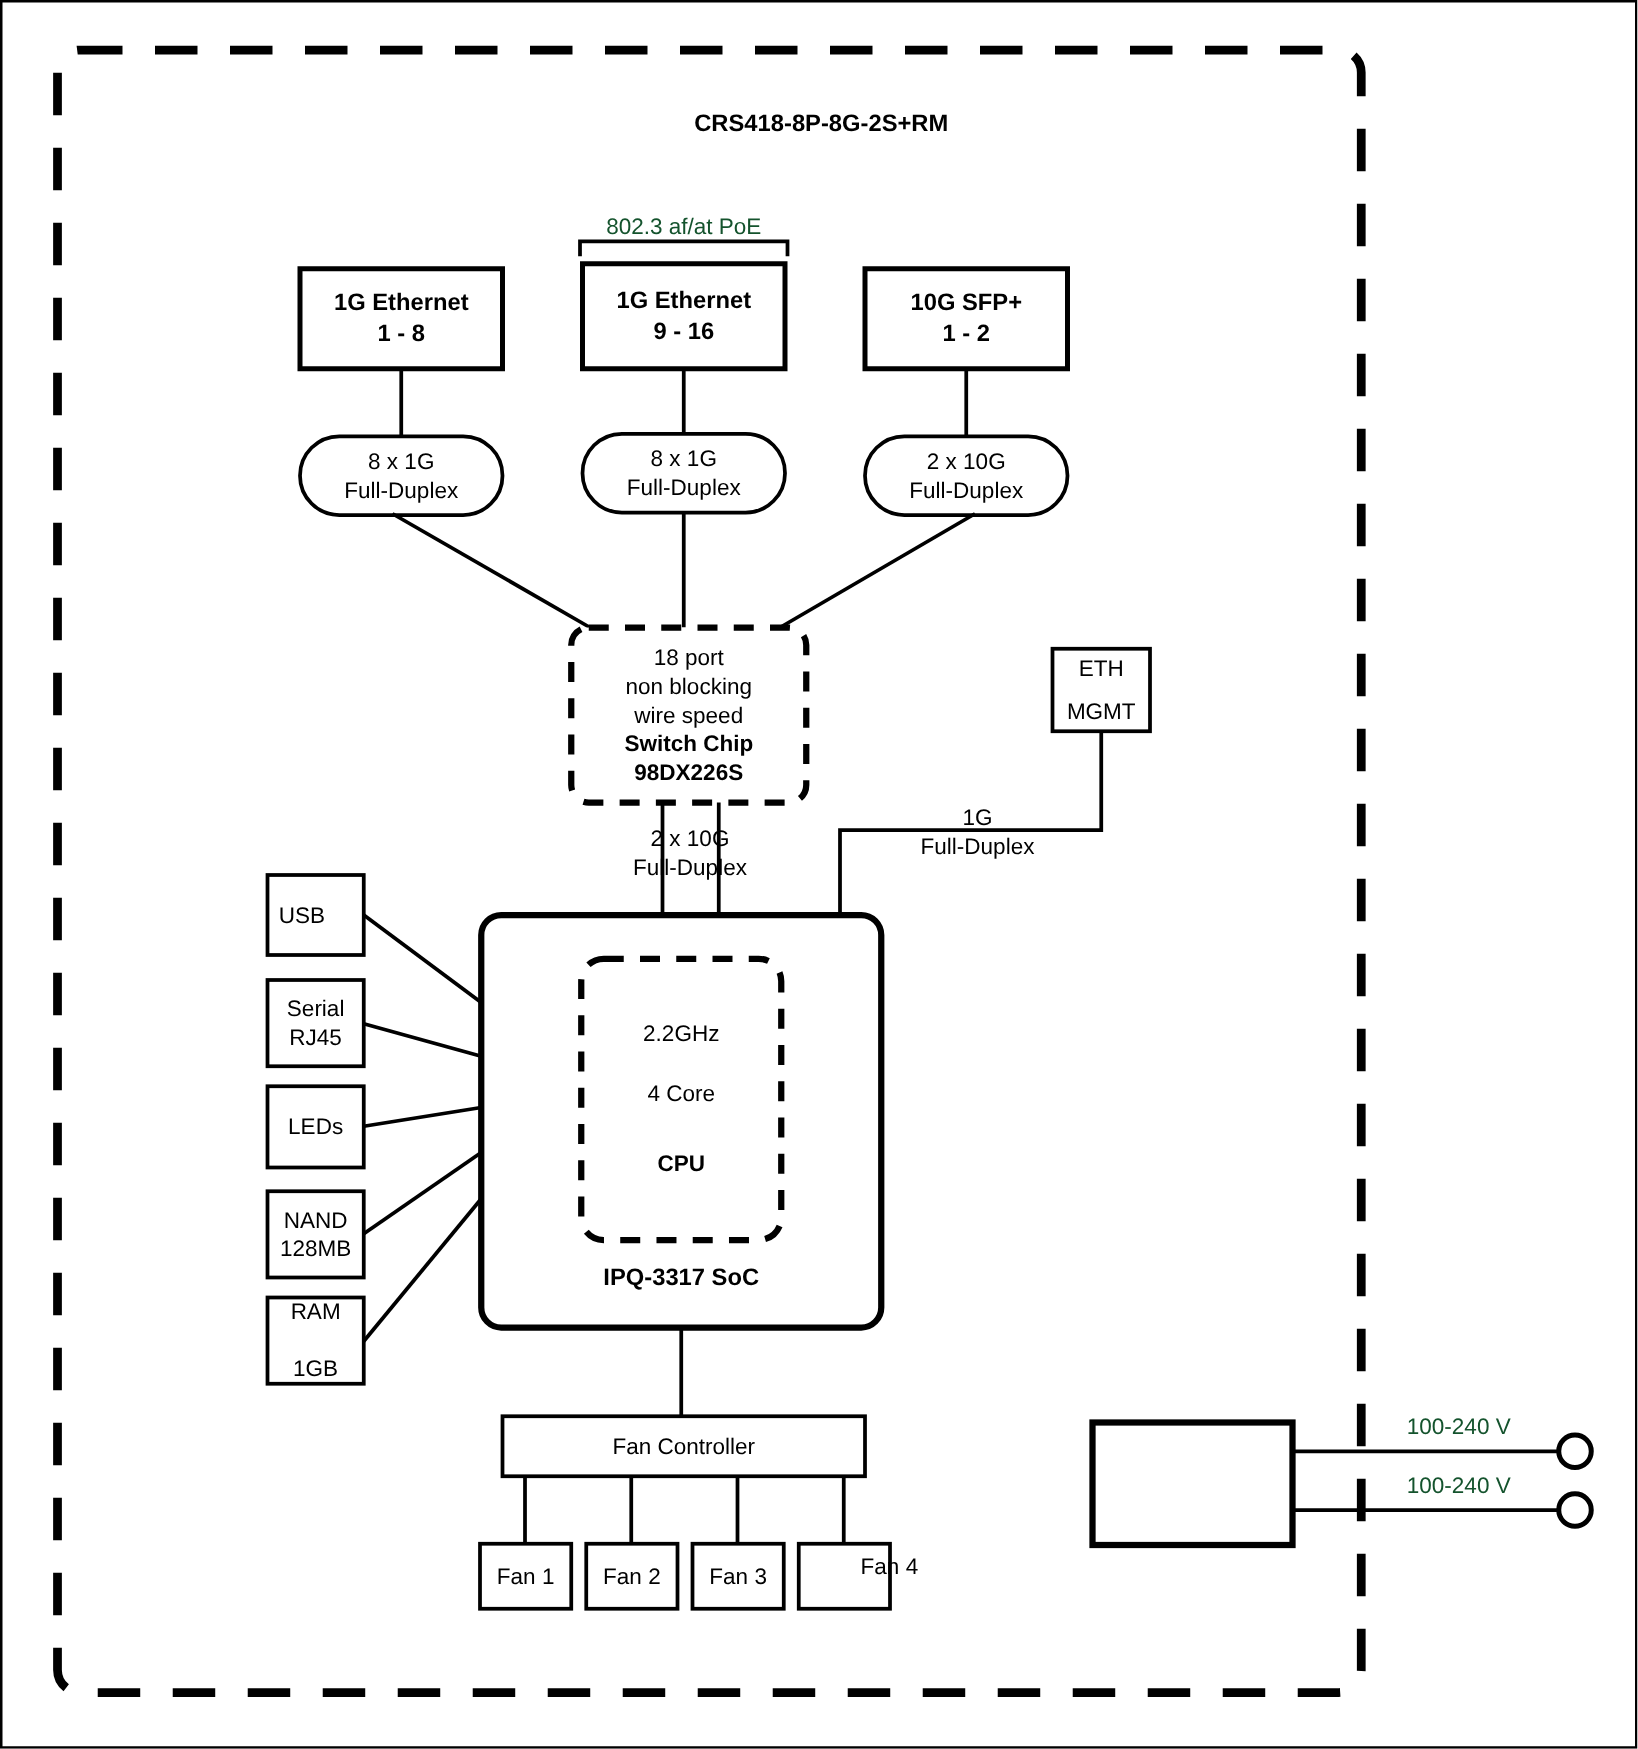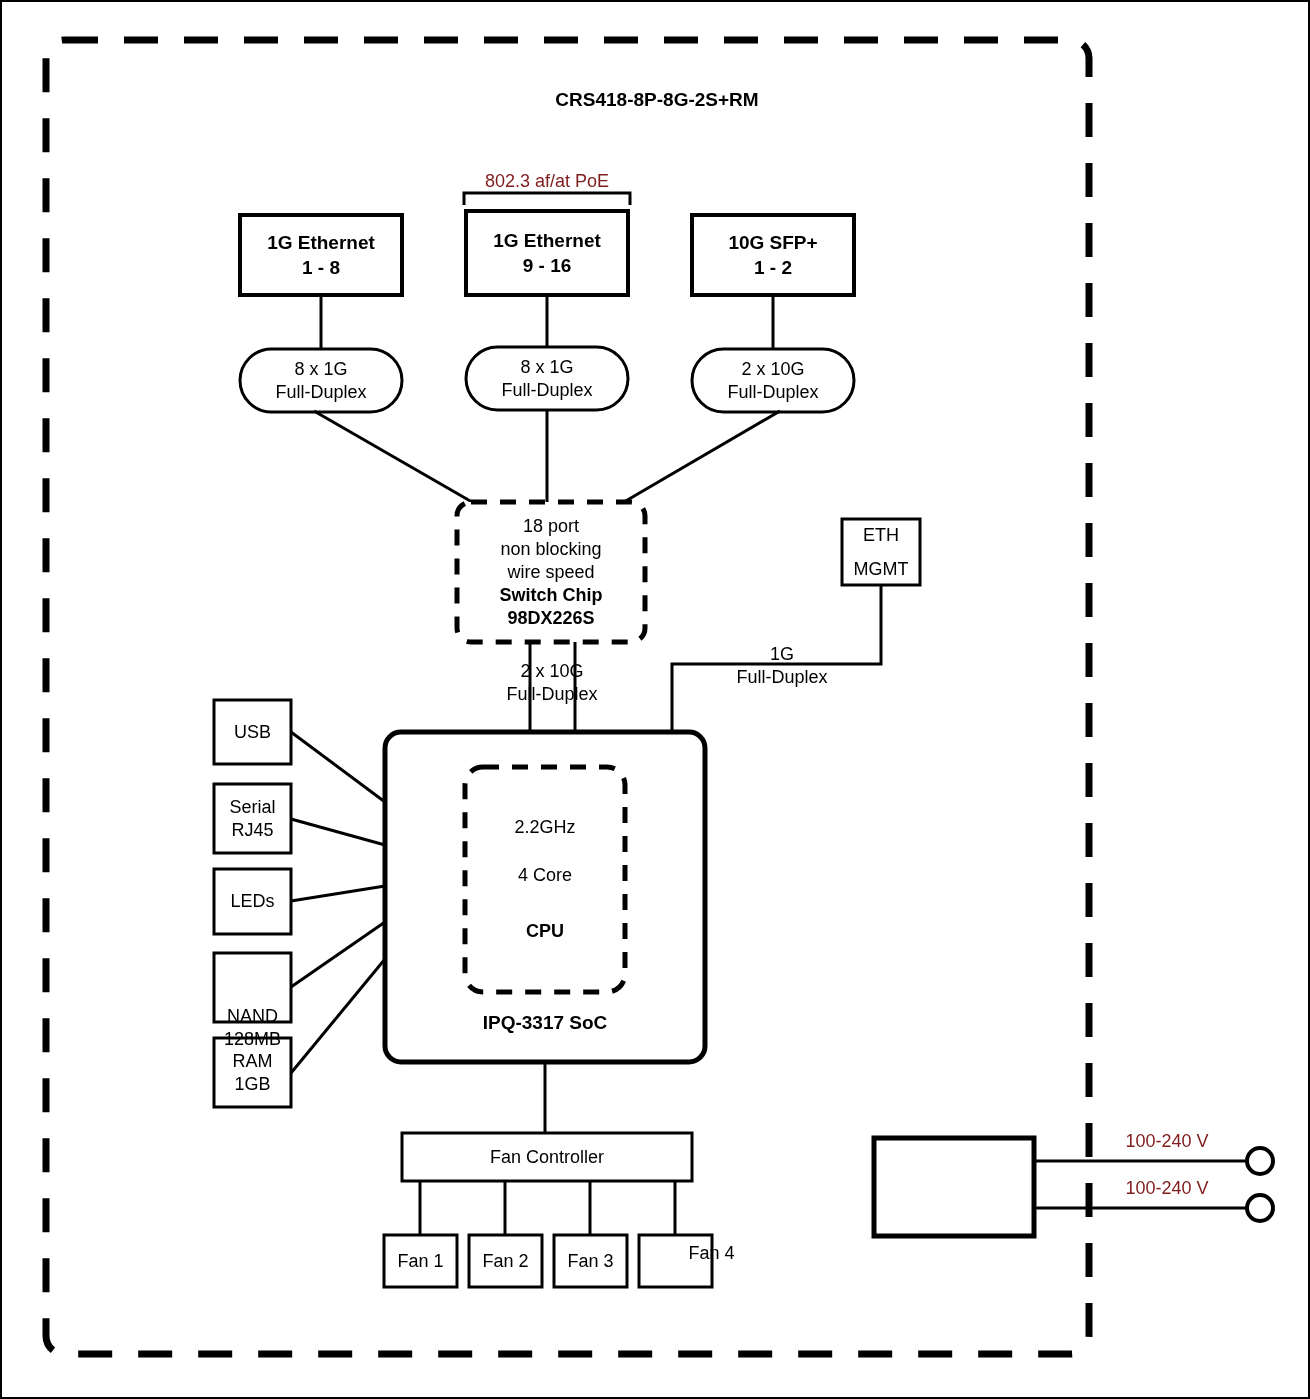--- a/index.html
+++ b/index.html
@@ -13,7 +13,7 @@
   .t15{font-size:18px;line-height:23px;}
   .t16{font-size:19px;line-height:25px;}
   .b{font-weight:bold;}
-  .lbl{position:absolute;text-align:center;color:#7f1d1d;font-size:18px;line-height:23px;}
+  .lbl{position:absolute;text-align:center;color:#14532d;font-size:18px;line-height:23px;}
 </style>
 </head>
 <body>

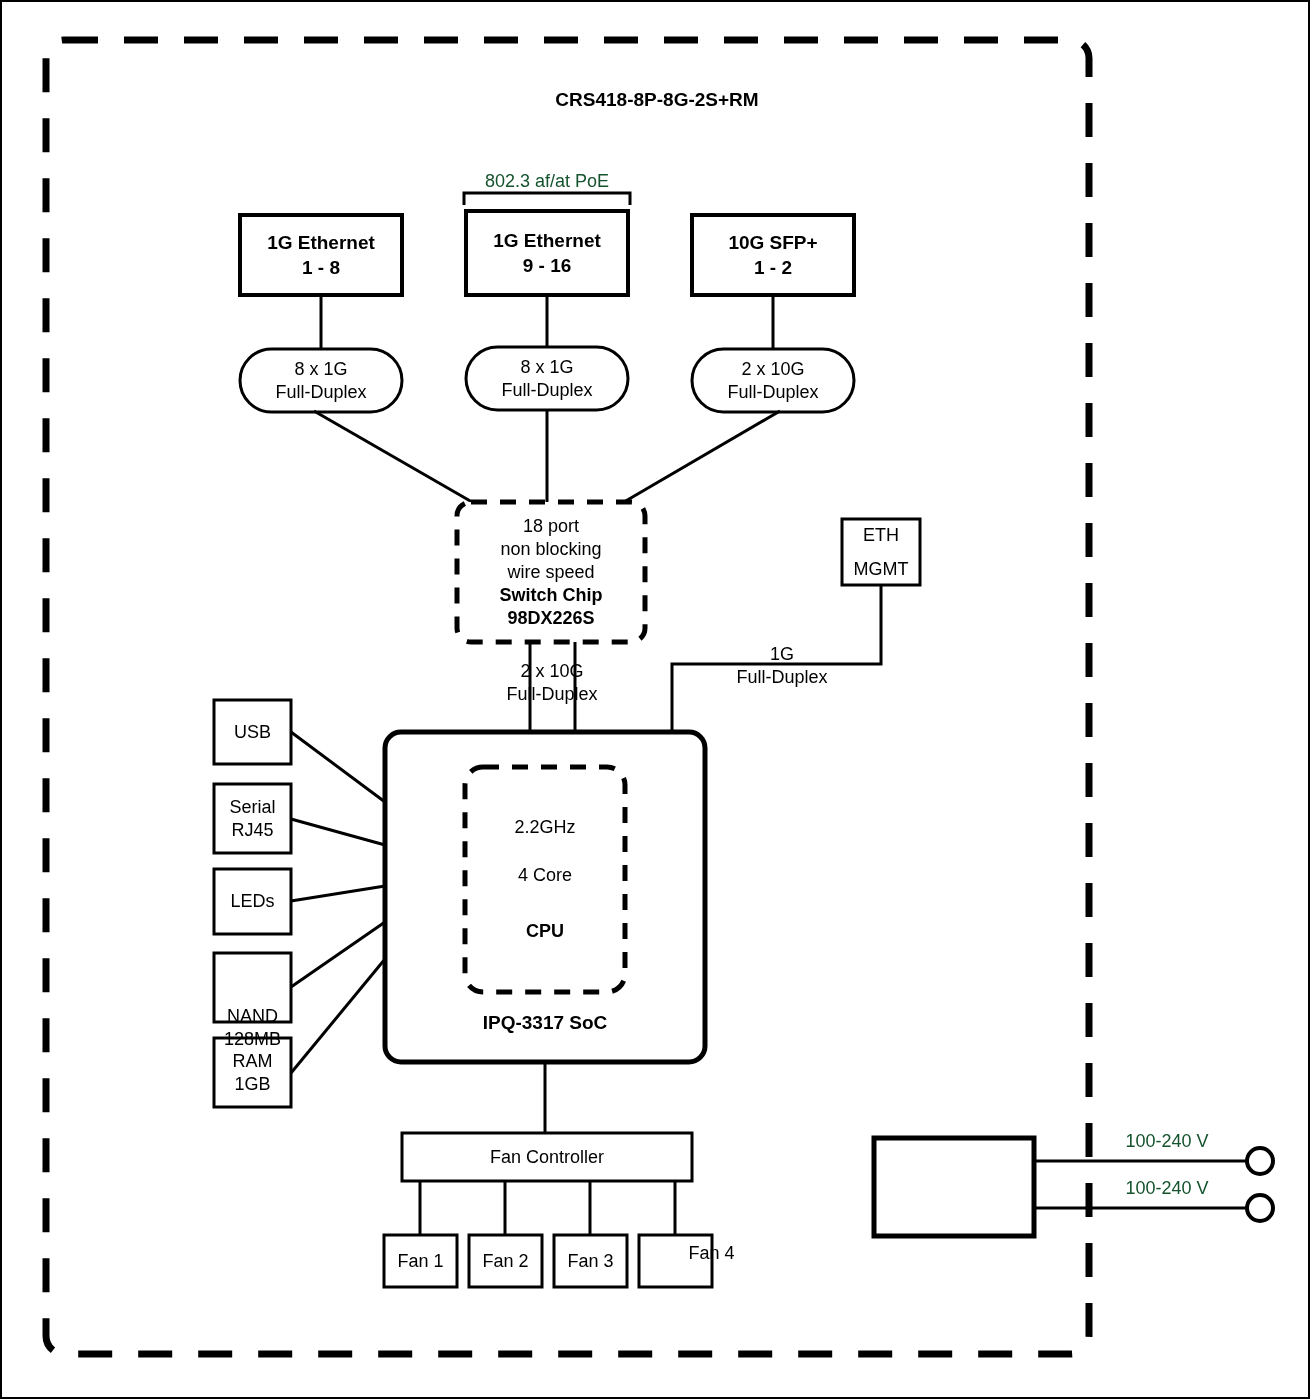--- a/index.html
+++ b/index.html
@@ -148,7 +148,7 @@
   </div>
   <div class="node-text t16 b" style="left:383px;top:1005px;width:320px;height:30px;">IPQ-3317 SoC</div>
 
-  <div class="node-text t15" style="left:212px;top:698px;width:77px;height:64px;">
+  <div class="node-text t15" style="left:201px;top:698px;width:77px;height:64px;">
     <span>USB</span>
   </div>
   <div class="node-text t15" style="left:212px;top:782px;width:77px;height:69px;">

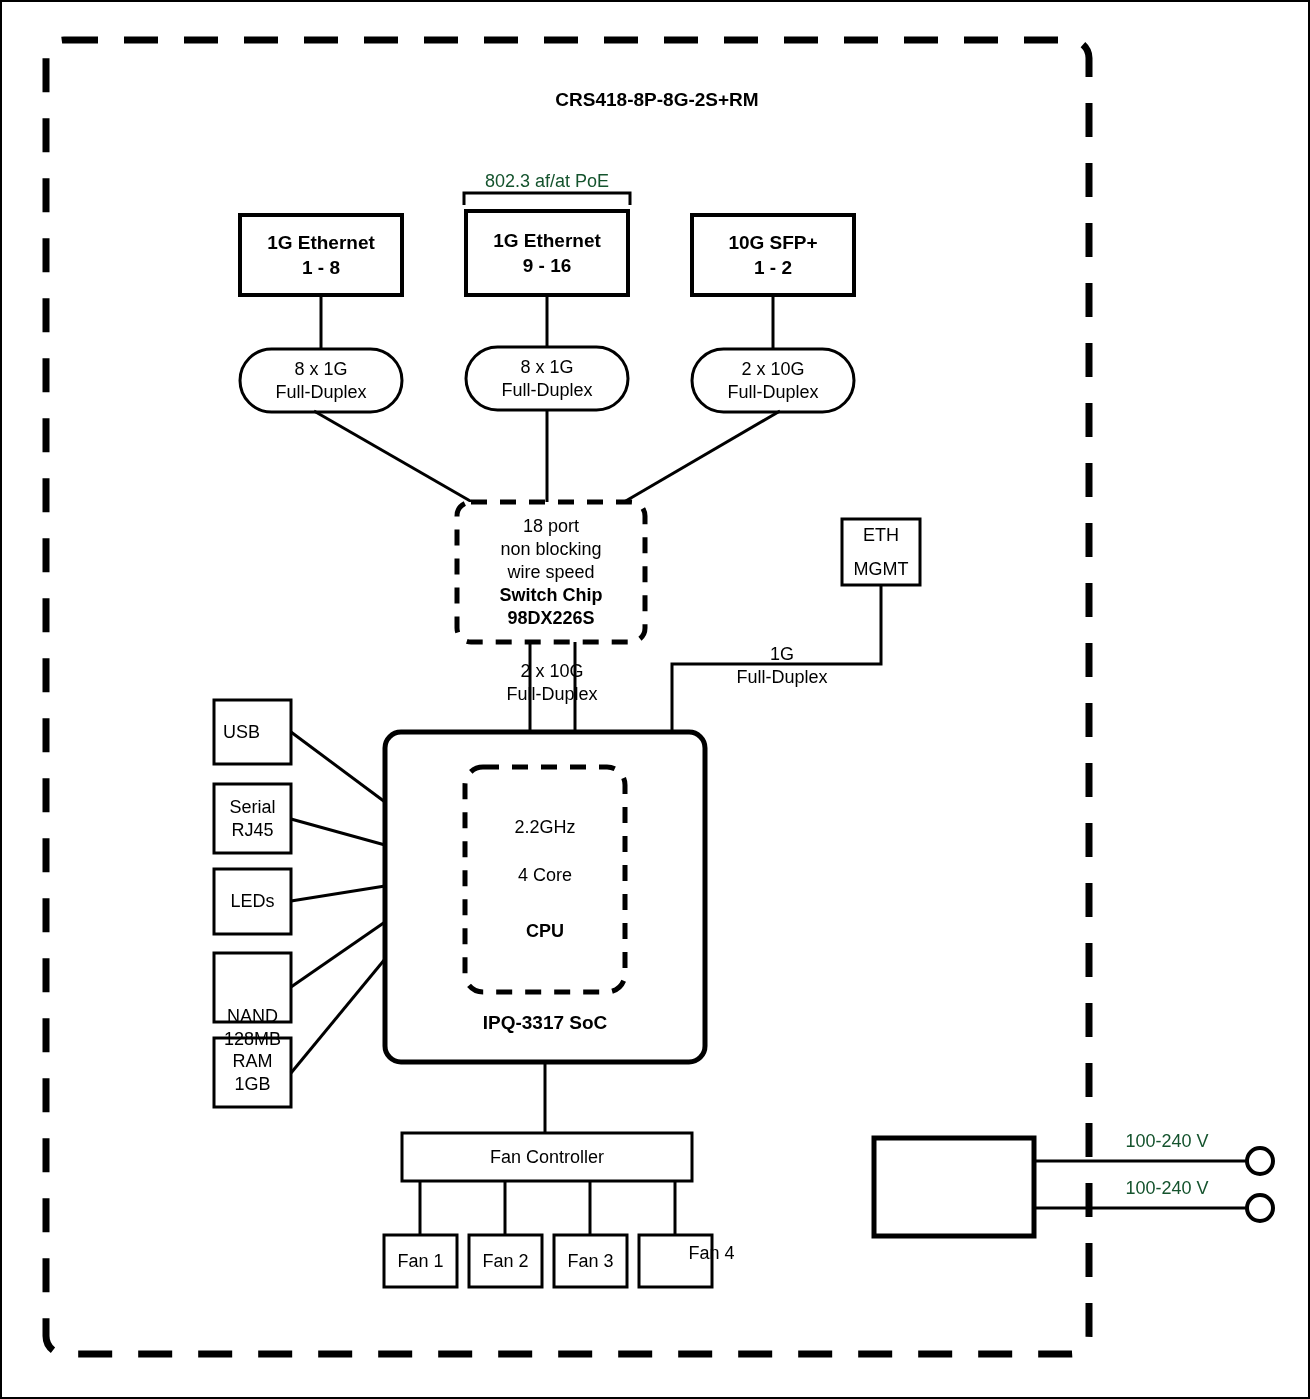--- a/index.html
+++ b/index.html
@@ -158,7 +158,7 @@
   <div class="node-text t15" style="left:212px;top:867px;width:77px;height:65px;">
     <span>LEDs</span>
   </div>
-  <div class="node-text t15" style="left:212px;top:951px;width:77px;height:69px;margin-top:40px;">
+  <div class="node-text t15" style="left:212px;top:951px;width:77px;height:69px;">
     <span>NAND</span>
     <span>128MB</span>
   </div>

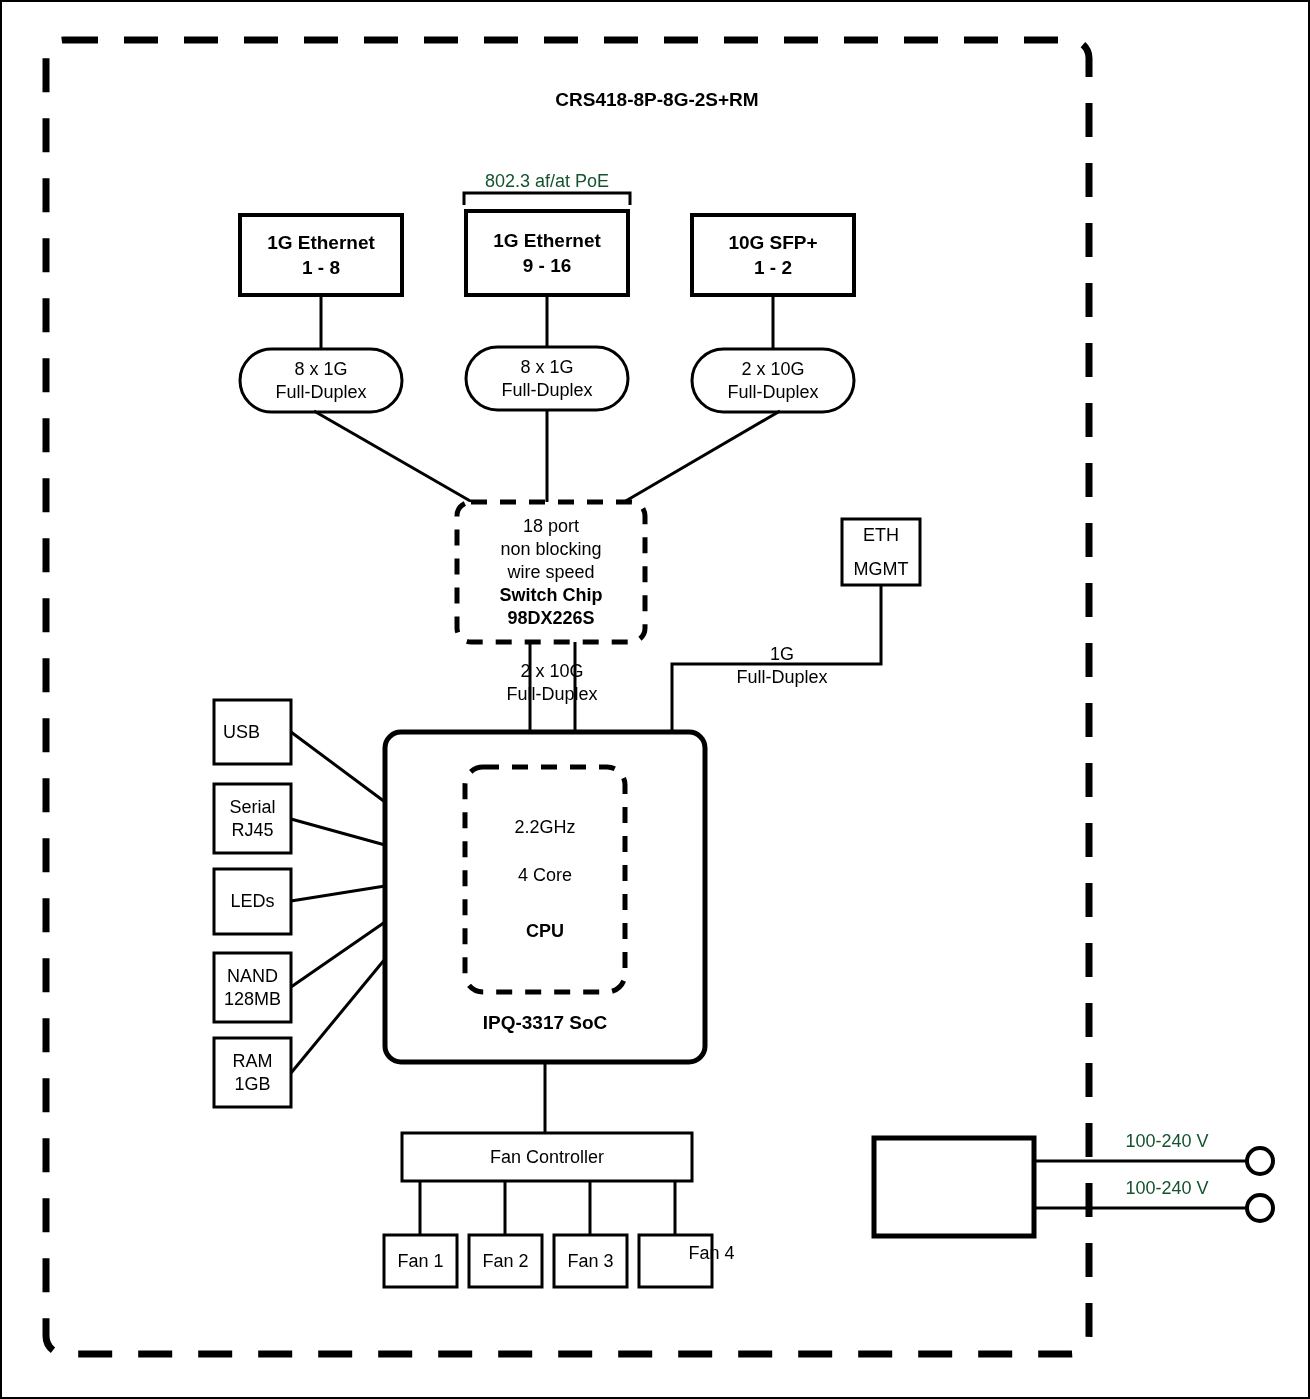--- a/index.html
+++ b/index.html
@@ -162,7 +162,7 @@
     <span>NAND</span>
     <span>128MB</span>
   </div>
-  <div class="node-text t15" style="left:212px;top:1036px;width:77px;height:69px;">
+  <div class="node-text t15" style="left:212px;top:1036px;width:77px;height:69px;justify-content:space-between;">
     <span>RAM</span>
     <span>1GB</span>
   </div>

